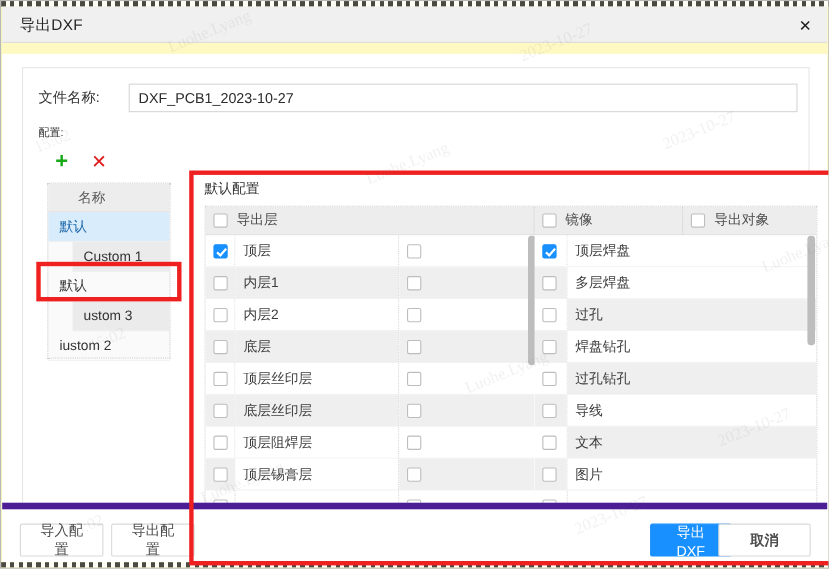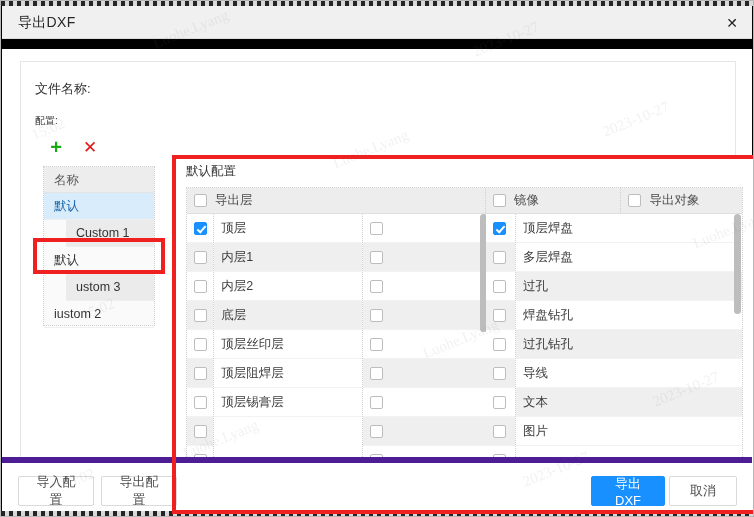--- a/index.html
+++ b/index.html
@@ -18,7 +18,7 @@
     position: absolute;
     left: 0; top: 0;
     width: 754px; height: 517px;
-    background: #000000;
+    background: #fef9c3;
     border: 1px solid #b8b8b8;
     overflow: hidden;
   }

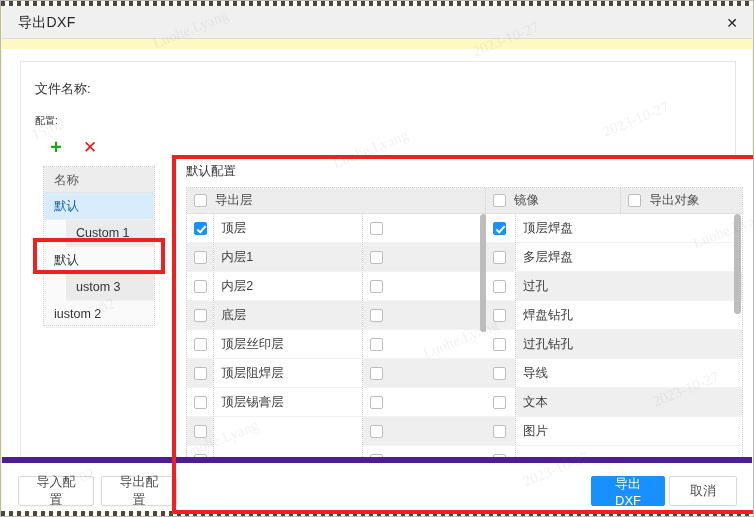--- a/index.html
+++ b/index.html
@@ -325,6 +325,7 @@
 
       <div id="filename-row">
         <div id="filename-label">文件名称:</div>
+        <input id="filename-input" type="text" value="DXF_PCB1_2023-10-27" style="">
       </div>
 
       <div id="config-label">配置:</div>

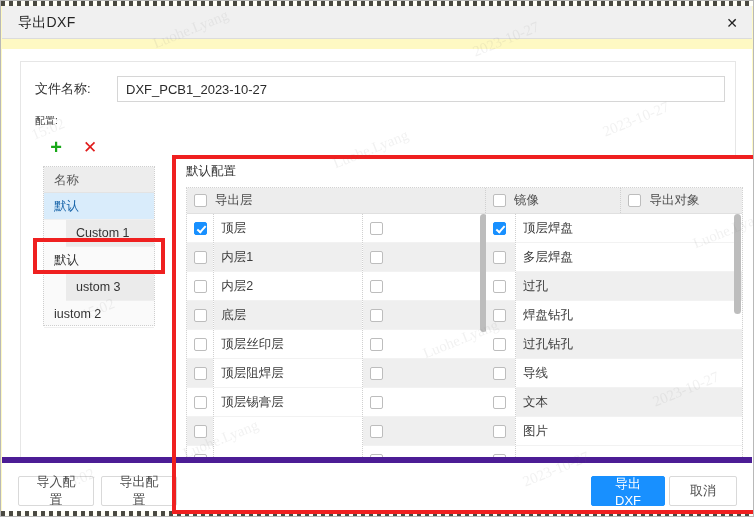--- a/index.html
+++ b/index.html
@@ -118,7 +118,7 @@
   }
   .cfg-head {
     height: 26px; line-height: 26px;
-    padding-left: 10px;
+    padding-left: 27px;
     font-size: 12.5px; color: #5a5a5a;
     background: #ededed;
     border-bottom: 1px solid #e3e3e3;

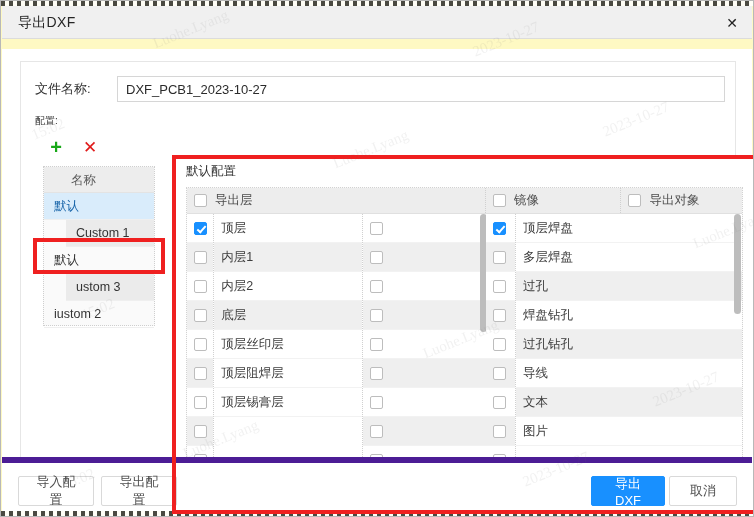--- a/index.html
+++ b/index.html
@@ -414,6 +414,9 @@
                   </div>
                   <div class="cell">
                     <span class="lbl">顶层丝印层</span>
+                  </div>
+                  <div class="cell zebra">
+                    <span class="lbl">底层丝印层</span>
                   </div>
                   <div class="cell">
                     <span class="lbl">顶层阻焊层</span>

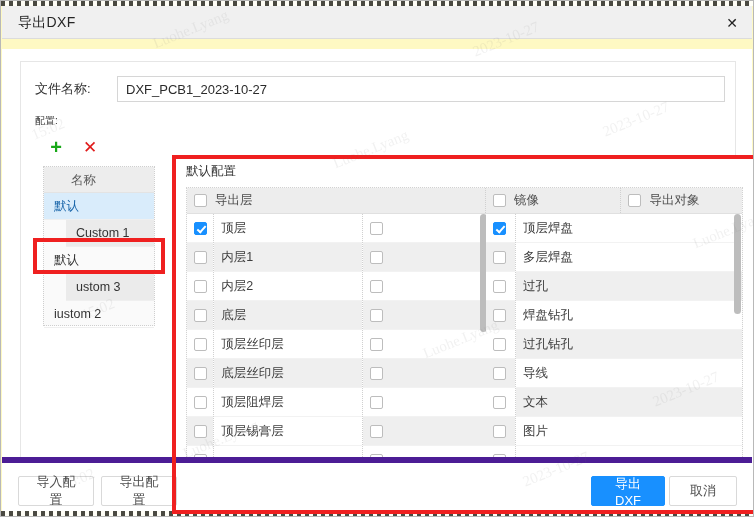--- a/index.html
+++ b/index.html
@@ -293,7 +293,7 @@
   #btn-import { left: 16px; width: 76px; }
   #btn-export-cfg { left: 99px; width: 76px; }
   #btn-export-dxf { right: 87px; width: 74px; }
-  #btn-cancel { right: 15px; width: 68px; }
+  #btn-cancel { right: 15px; width: 84px; font-weight: bold; }
 
   
   .wm {

